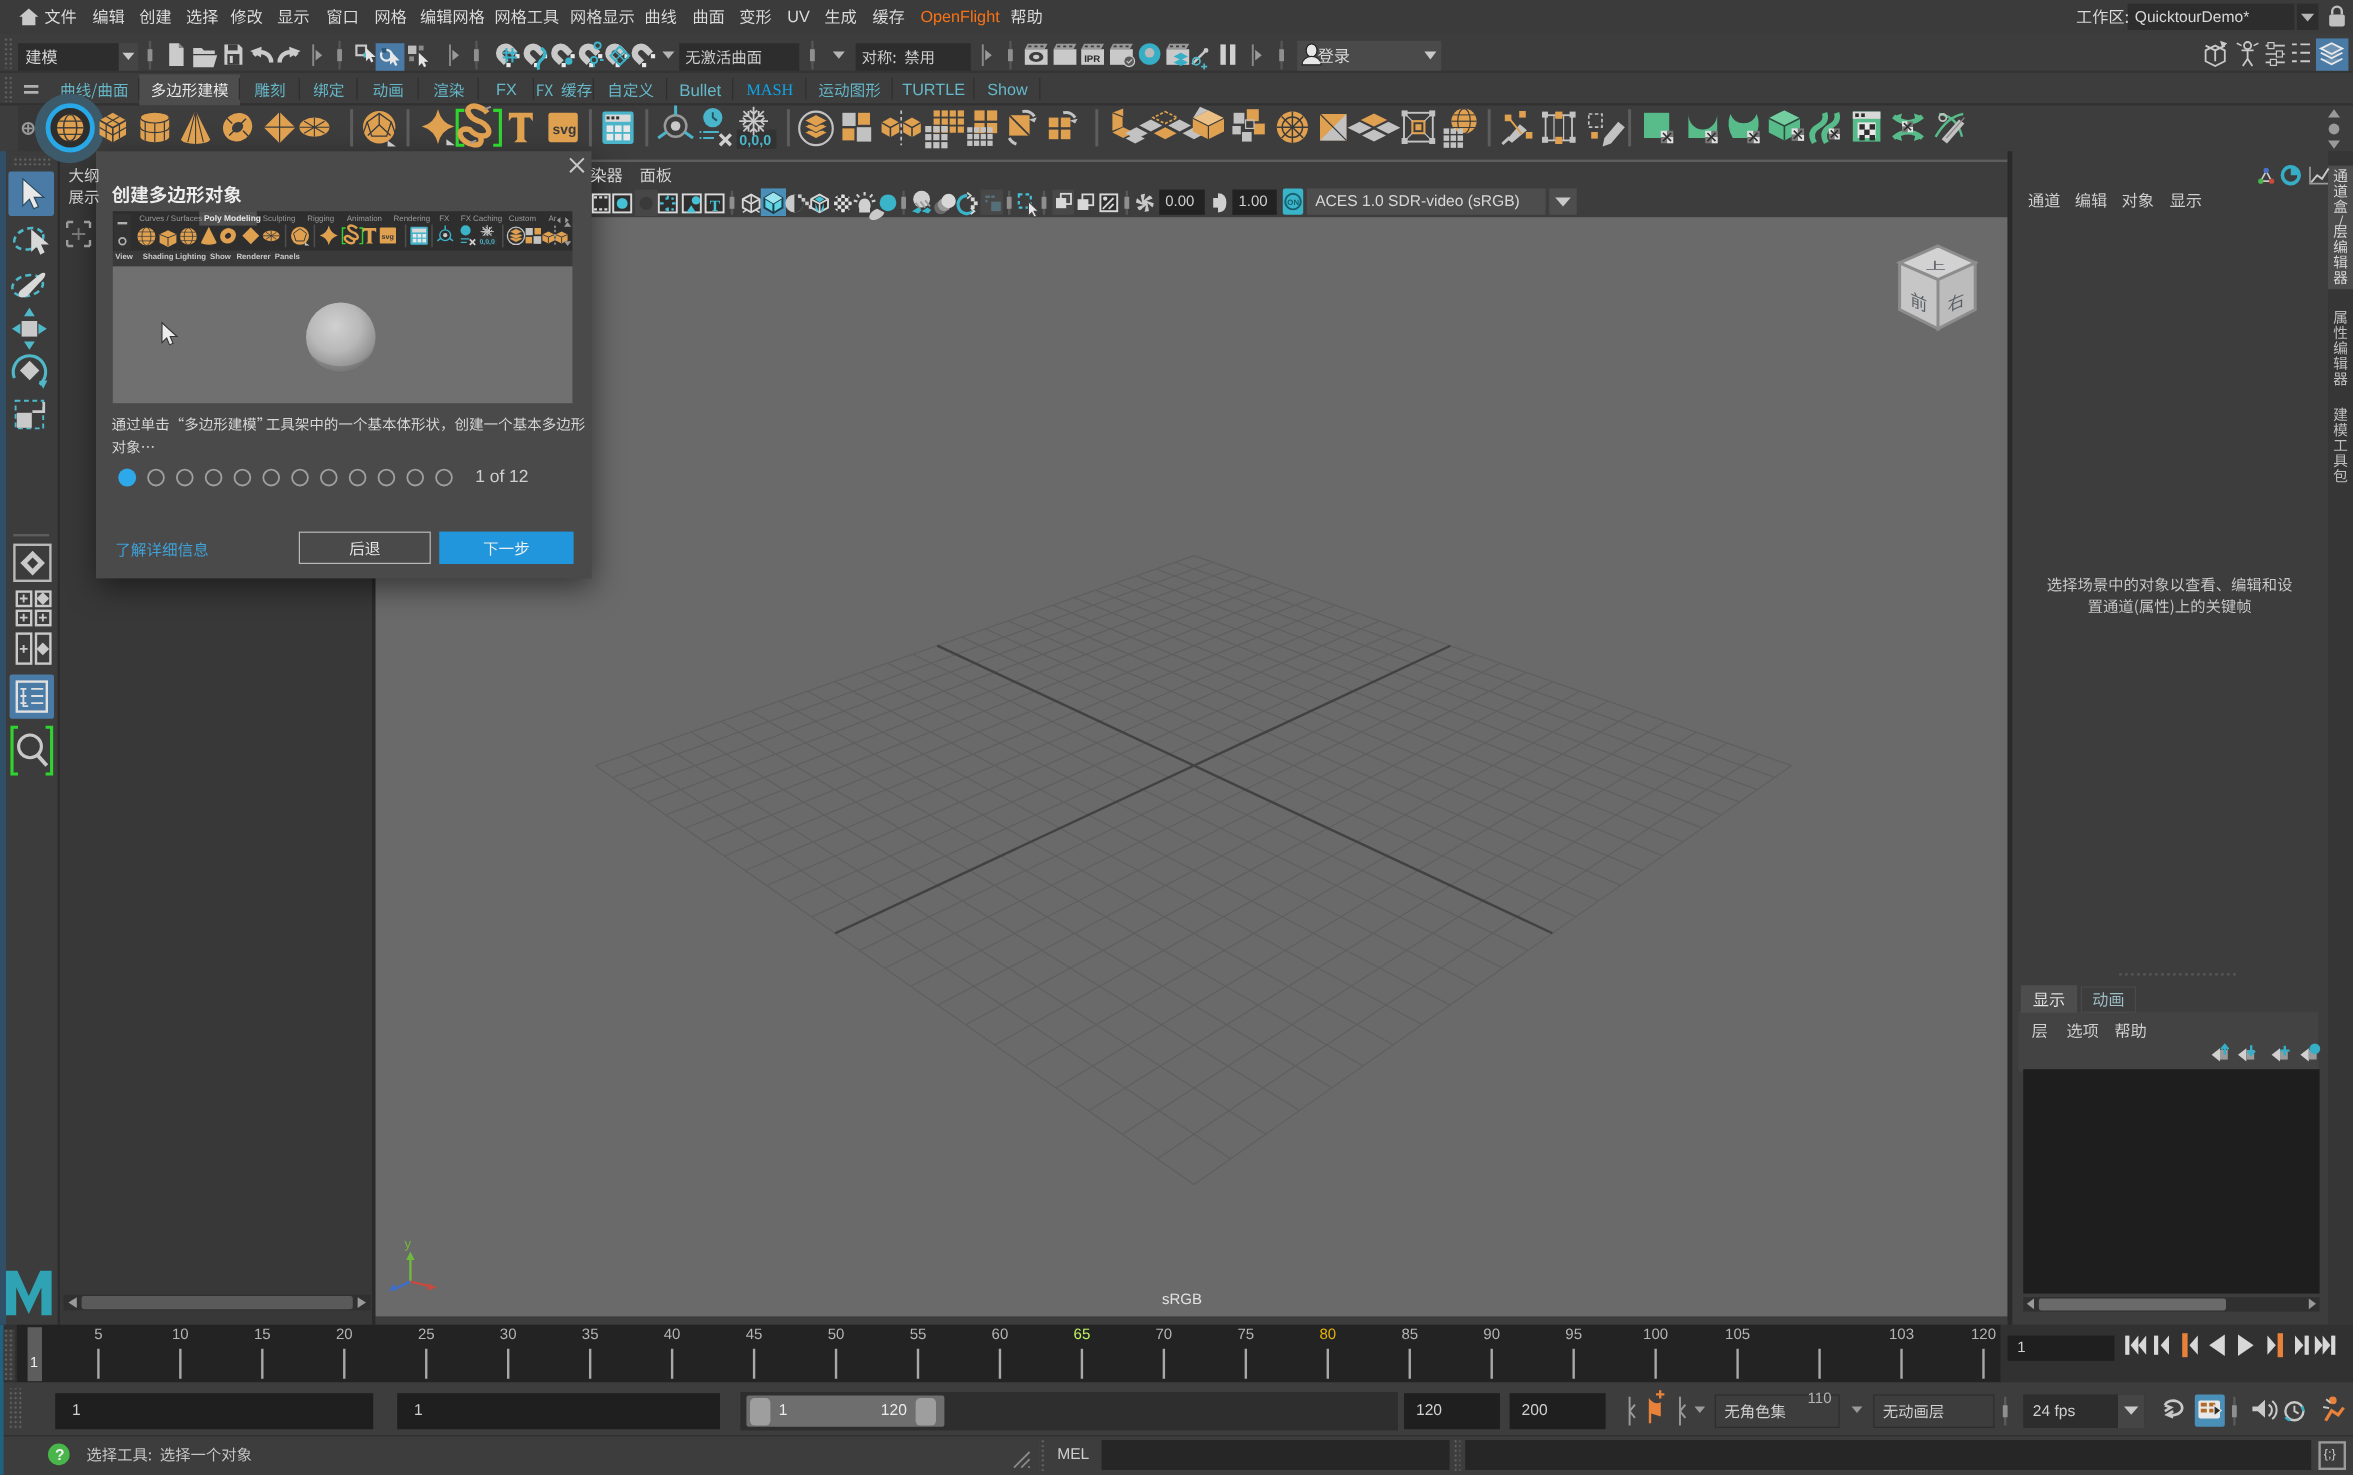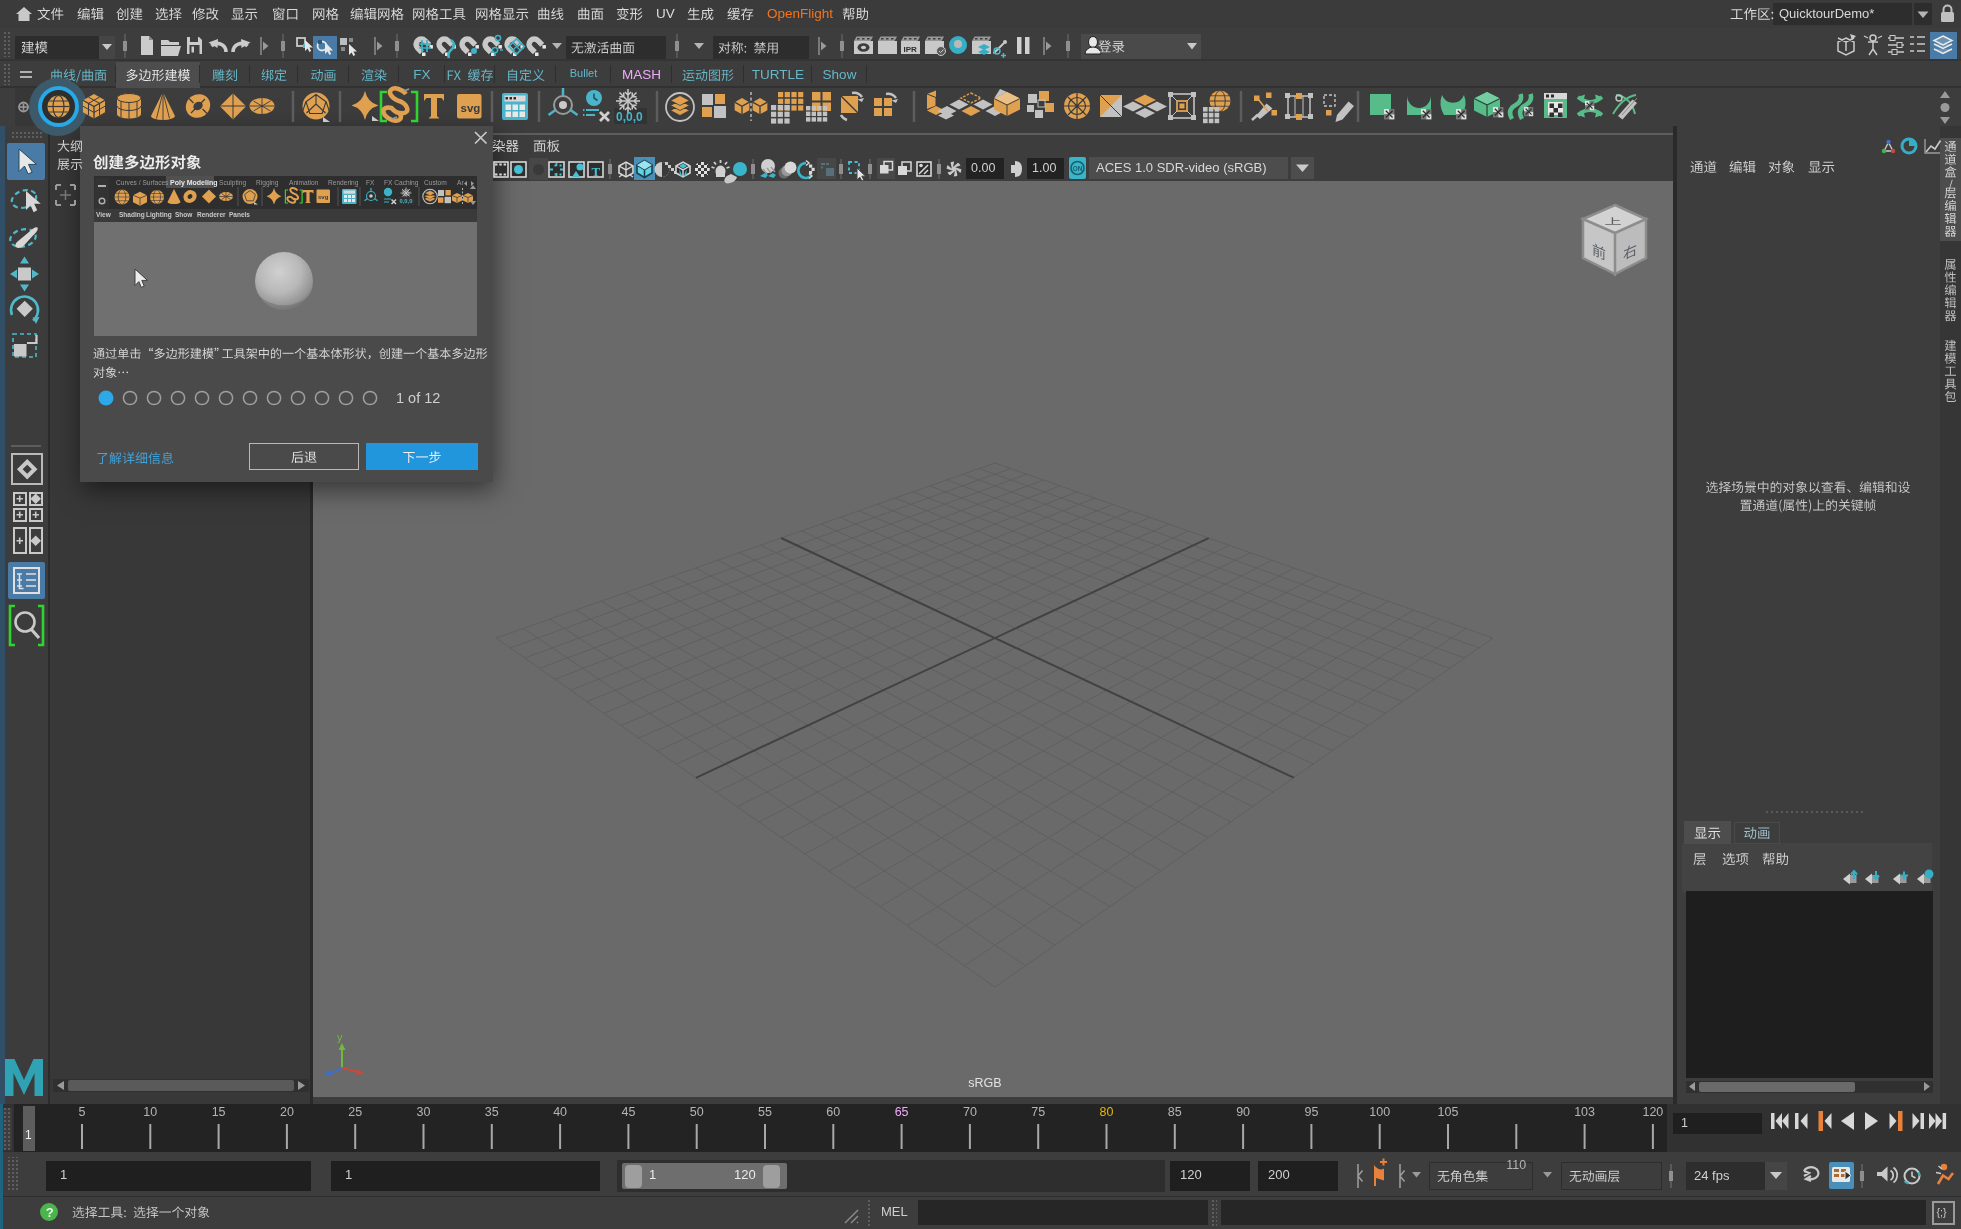--- a/index.html
+++ b/index.html
@@ -113,7 +113,7 @@
 <div style="position:absolute;left:767px;top:6px;font-size:13.5px;color:#f97316;z-index:5;white-space:nowrap;">OpenFlight</div>
 <div style="position:absolute;left:1779px;top:6px;font-size:13px;color:#d8d8d8;z-index:5;white-space:nowrap;">QuicktourDemo*</div>
 <div style="position:absolute;left:422.0px;top:67px;transform:translateX(-50%);font-size:13.5px;color:#66b8c9;z-index:5;white-space:nowrap;">FX</div>
-<div style="position:absolute;left:583.5px;top:67px;transform:translateX(-50%);font-size:11px;color:#66b8c9;z-index:5;white-space:nowrap;">Bullet</div>
+<div style="position:absolute;left:583.5px;top:67px;transform:translateX(-50%);font-size:14px;color:#66b8c9;z-index:5;white-space:nowrap;">Bullet</div>
 <div style="position:absolute;left:641.5px;top:67px;transform:translateX(-50%);font-size:13.5px;color:#f0abfc;z-index:5;white-space:nowrap;">MASH</div>
 <div style="position:absolute;left:778.0px;top:67px;transform:translateX(-50%);font-size:13.5px;color:#66b8c9;z-index:5;white-space:nowrap;">TURTLE</div>
 <div style="position:absolute;left:839.5px;top:67px;transform:translateX(-50%);font-size:13.5px;color:#66b8c9;z-index:5;white-space:nowrap;">Show</div>

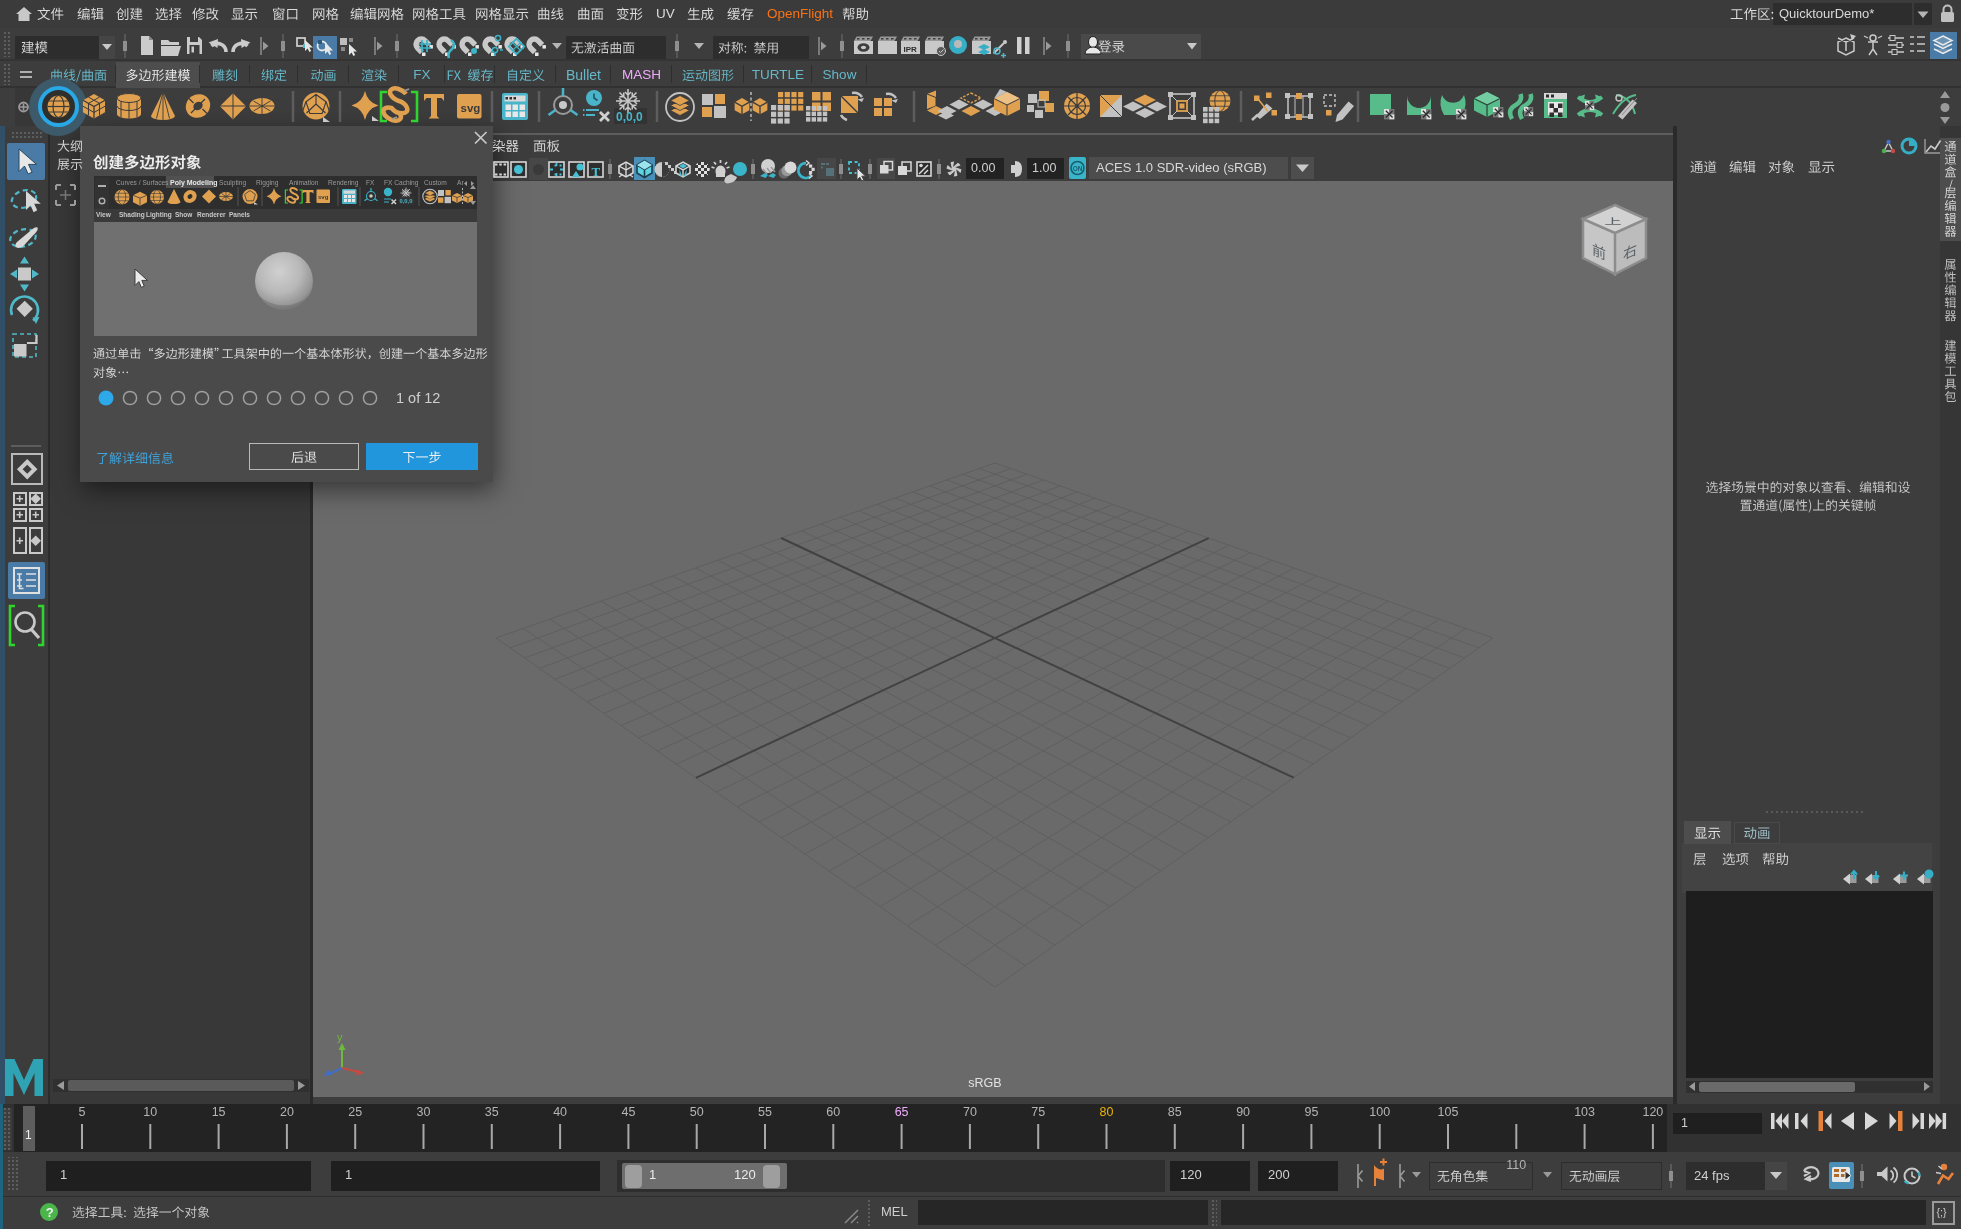--- a/index.html
+++ b/index.html
@@ -114,7 +114,7 @@
 <div style="position:absolute;left:1779px;top:6px;font-size:13px;color:#d8d8d8;z-index:5;white-space:nowrap;">QuicktourDemo*</div>
 <div style="position:absolute;left:422.0px;top:67px;transform:translateX(-50%);font-size:13.5px;color:#66b8c9;z-index:5;white-space:nowrap;">FX</div>
 <div style="position:absolute;left:583.5px;top:67px;transform:translateX(-50%);font-size:14px;color:#66b8c9;z-index:5;white-space:nowrap;">Bullet</div>
-<div style="position:absolute;left:641.5px;top:67px;transform:translateX(-50%);font-size:13.5px;color:#f0abfc;z-index:5;white-space:nowrap;">MASH</div>
+<div style="position:absolute;left:641.5px;top:67px;transform:translateX(-50%);font-size:13.5px;color:#0ea5e9;z-index:5;white-space:nowrap;font-family:Liberation Serif, serif;">MASH</div>
 <div style="position:absolute;left:778.0px;top:67px;transform:translateX(-50%);font-size:13.5px;color:#66b8c9;z-index:5;white-space:nowrap;">TURTLE</div>
 <div style="position:absolute;left:839.5px;top:67px;transform:translateX(-50%);font-size:13.5px;color:#66b8c9;z-index:5;white-space:nowrap;">Show</div>
 <div style="position:absolute;left:971px;top:161px;font-size:12.5px;color:#d0d0d0;z-index:5;white-space:nowrap;">0.00</div>

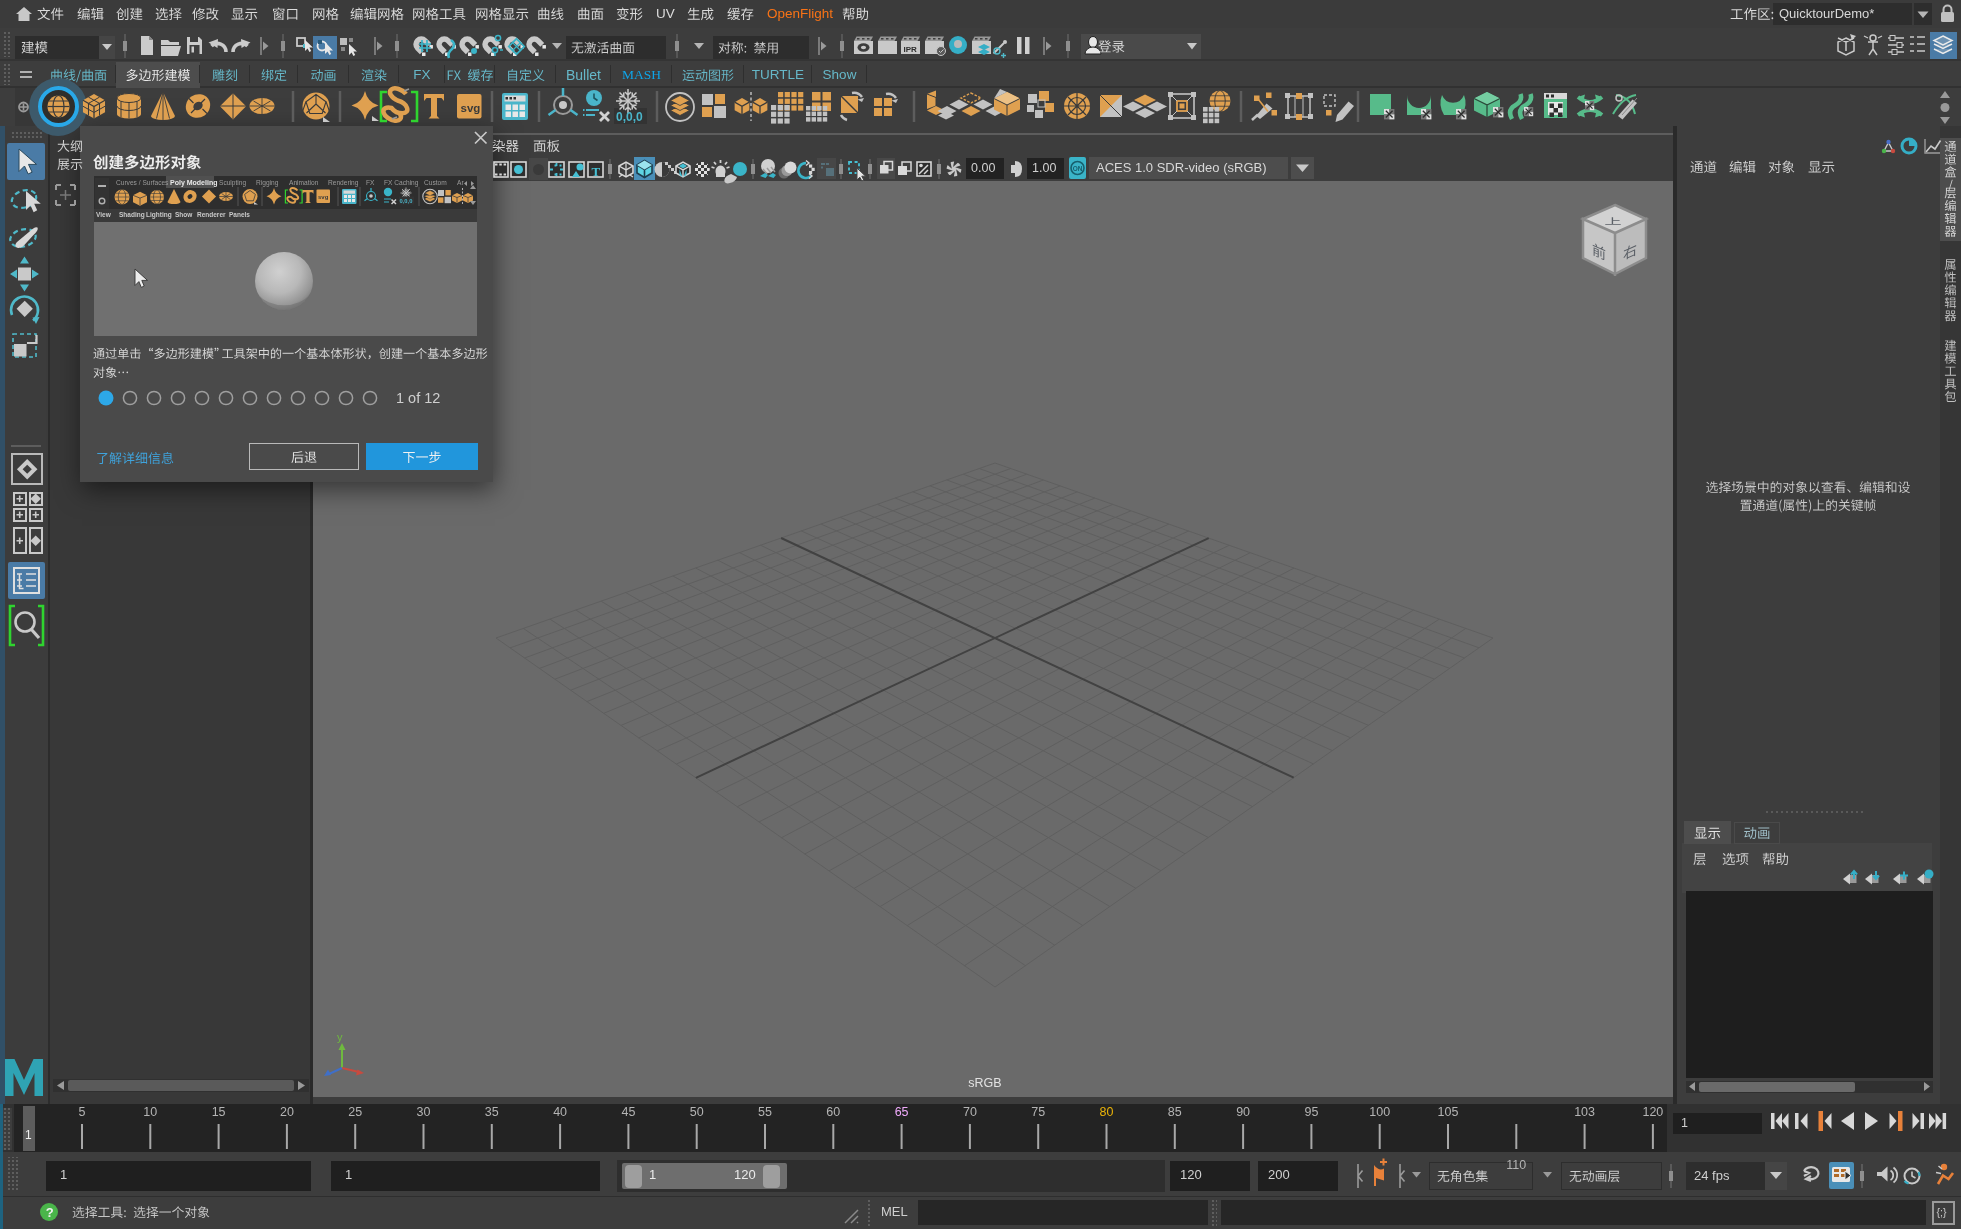--- a/index.html
+++ b/index.html
@@ -134,7 +134,7 @@
 <div style="position:absolute;left:696.7px;top:1105px;transform:translateX(-50%);font-size:12.5px;color:#b4b4b4;z-index:5;white-space:nowrap;">50</div>
 <div style="position:absolute;left:765.0px;top:1105px;transform:translateX(-50%);font-size:12.5px;color:#b4b4b4;z-index:5;white-space:nowrap;">55</div>
 <div style="position:absolute;left:833.3px;top:1105px;transform:translateX(-50%);font-size:12.5px;color:#b4b4b4;z-index:5;white-space:nowrap;">60</div>
-<div style="position:absolute;left:901.6px;top:1105px;transform:translateX(-50%);font-size:12.5px;color:#f0abfc;z-index:5;white-space:nowrap;">65</div>
+<div style="position:absolute;left:901.6px;top:1105px;transform:translateX(-50%);font-size:12.5px;color:#bef264;z-index:5;white-space:nowrap;">65</div>
 <div style="position:absolute;left:969.9px;top:1105px;transform:translateX(-50%);font-size:12.5px;color:#b4b4b4;z-index:5;white-space:nowrap;">70</div>
 <div style="position:absolute;left:1038.2px;top:1105px;transform:translateX(-50%);font-size:12.5px;color:#b4b4b4;z-index:5;white-space:nowrap;">75</div>
 <div style="position:absolute;left:1106.5px;top:1105px;transform:translateX(-50%);font-size:12.5px;color:#eab308;z-index:5;white-space:nowrap;">80</div>

